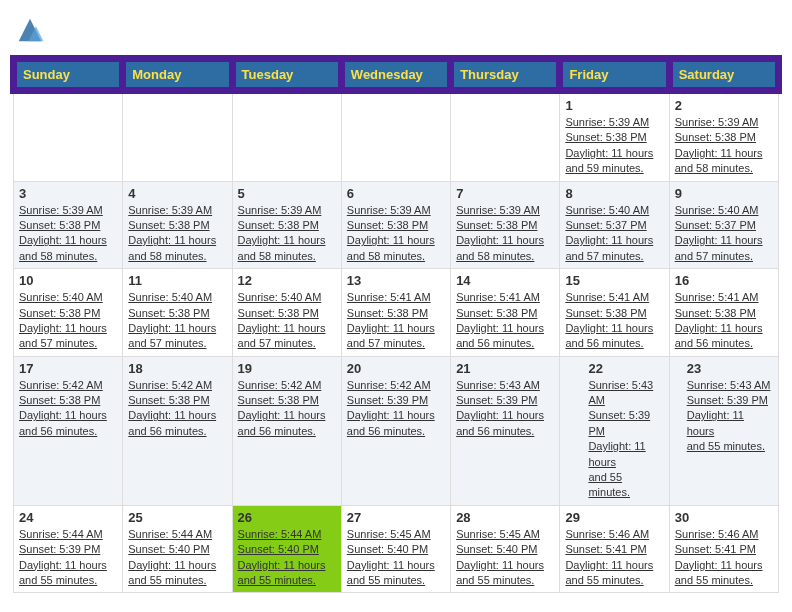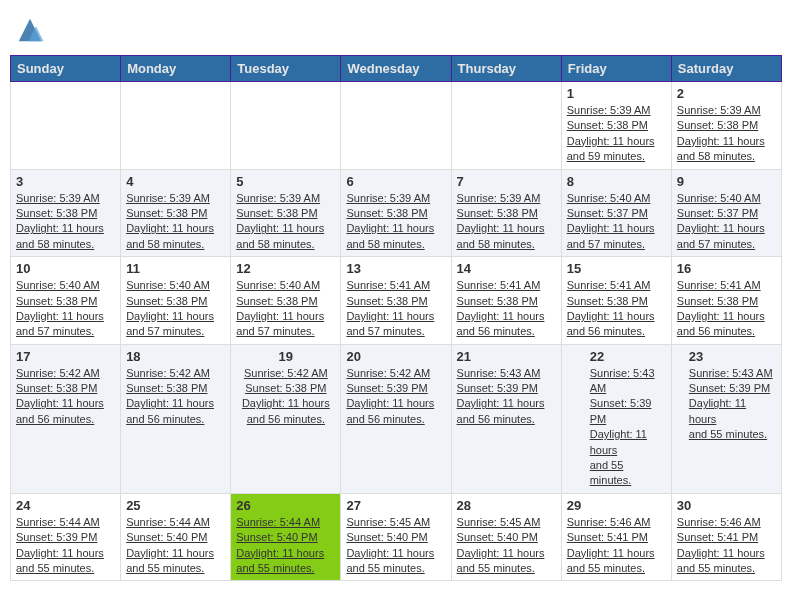--- a/index.html
+++ b/index.html
@@ -62,11 +62,11 @@
     }
     .calendar th {
       background-color: #2e6da4;
-      color: #e5e5e5;
+      color: #fde047;
       text-align: left;
       padding: 5px 6px;
       font-size: 13px;
-      border: 1px solid #4c1d95;
+      border: 7px solid #4c1d95;
     }
     .calendar td {
       vertical-align: top;

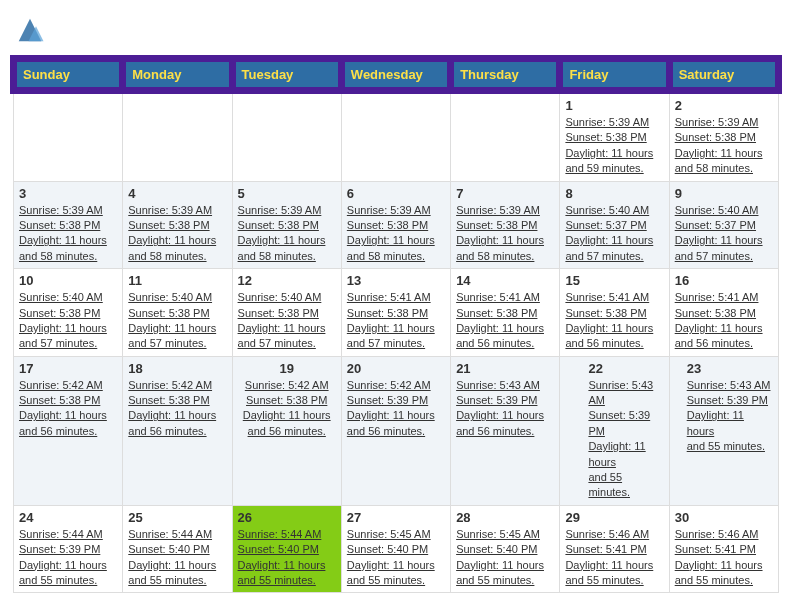--- a/index.html
+++ b/index.html
@@ -271,7 +271,7 @@
 Daylight: 11 hours
 and 56 minutes.</div>
         </td>
-        <td style="background: rgb(240, 244, 248); text-align: center;">
+        <td style="background: rgb(240, 244, 248);">
           <span class="day-num">19</span>
           <div class="day-info" style="white-space: pre-line;">Sunrise: 5:42 AM
 Sunset: 5:38 PM

